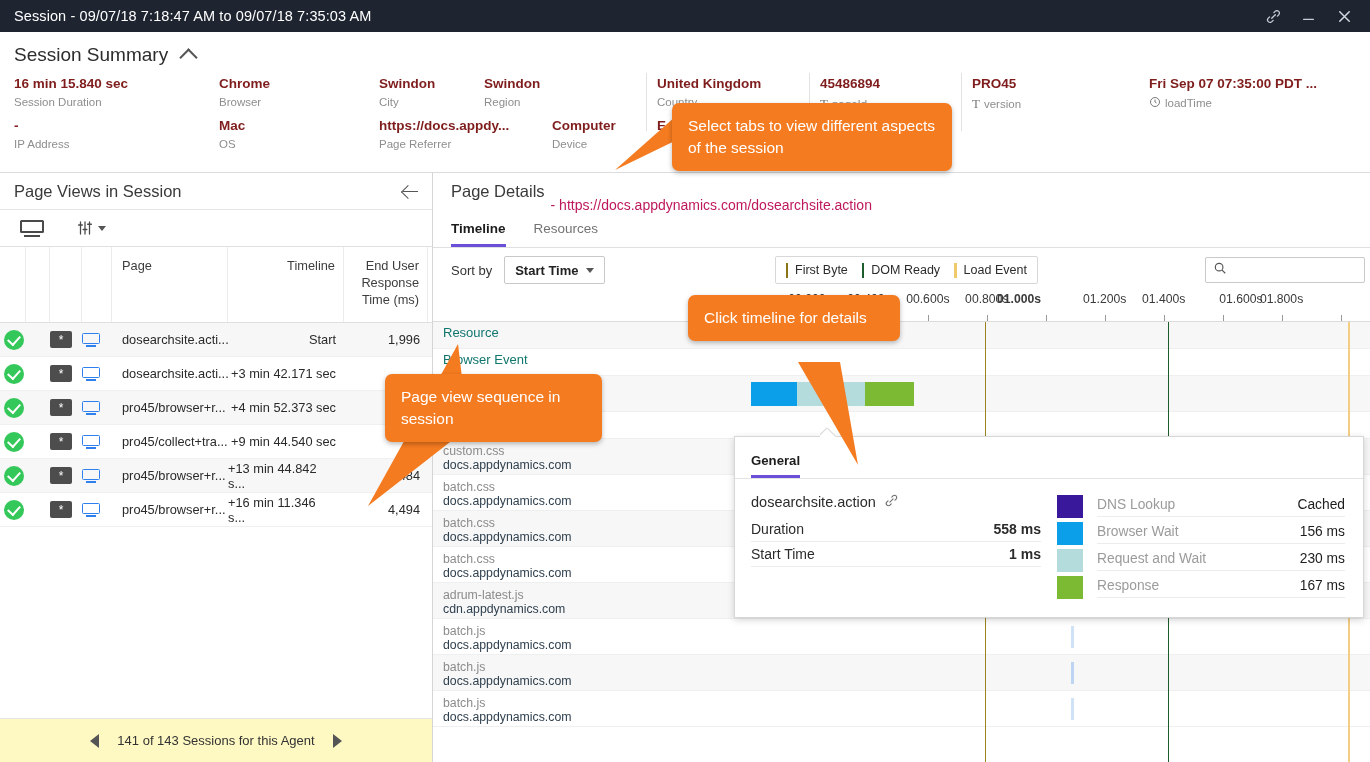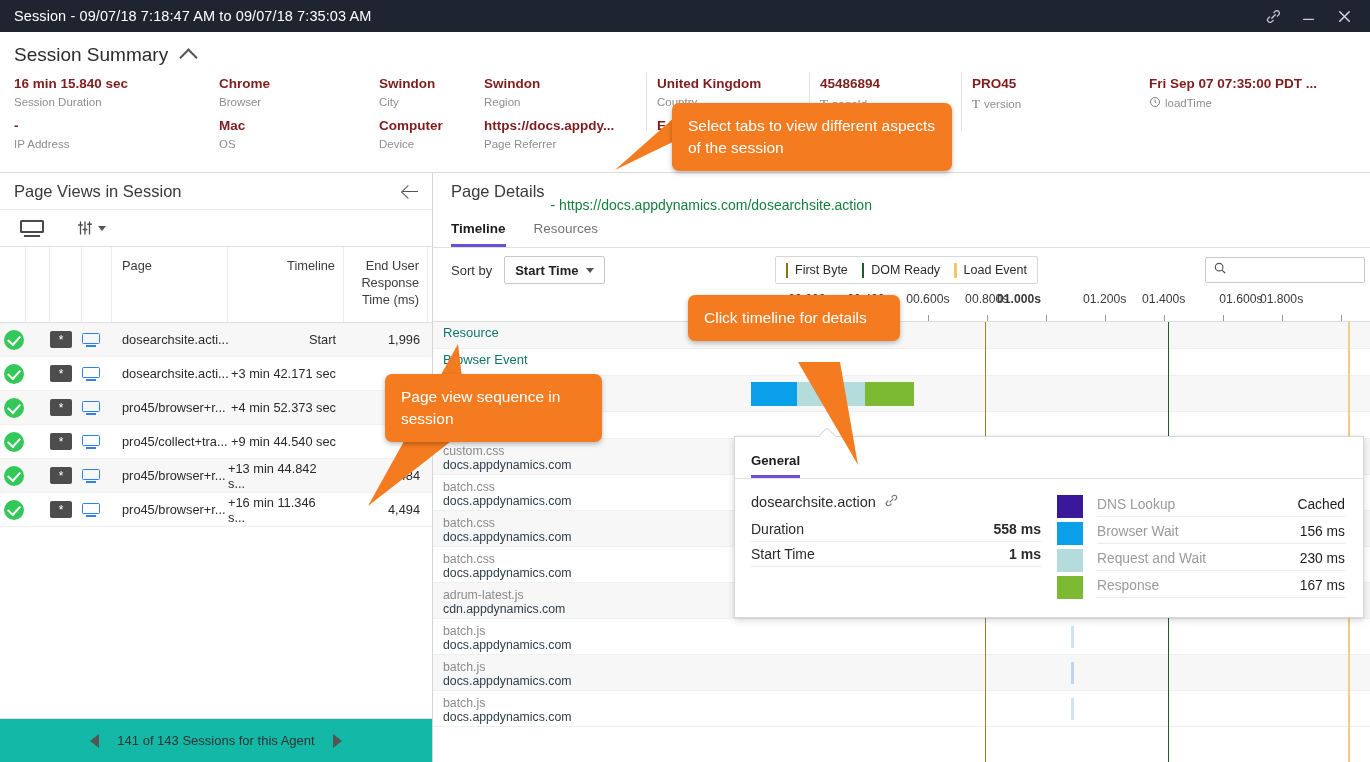--- a/index.html
+++ b/index.html
@@ -263,16 +263,16 @@
             <span>OS</span>
           </div>
       </div>
+      <div class="sum-cell w4">
+        <div class="sum-val">https://docs.appdy...</div>
+        <div class="sum-lbl">
+            <span>Page Referrer</span>
+          </div>
+      </div>
       <div class="sum-cell w3">
         <div class="sum-val">Computer</div>
         <div class="sum-lbl">
             <span>Device</span>
-          </div>
-      </div>
-      <div class="sum-cell w4">
-        <div class="sum-val">https://docs.appdy...</div>
-        <div class="sum-lbl">
-            <span>Page Referrer</span>
           </div>
       </div>
       <div class="sum-cell w5">

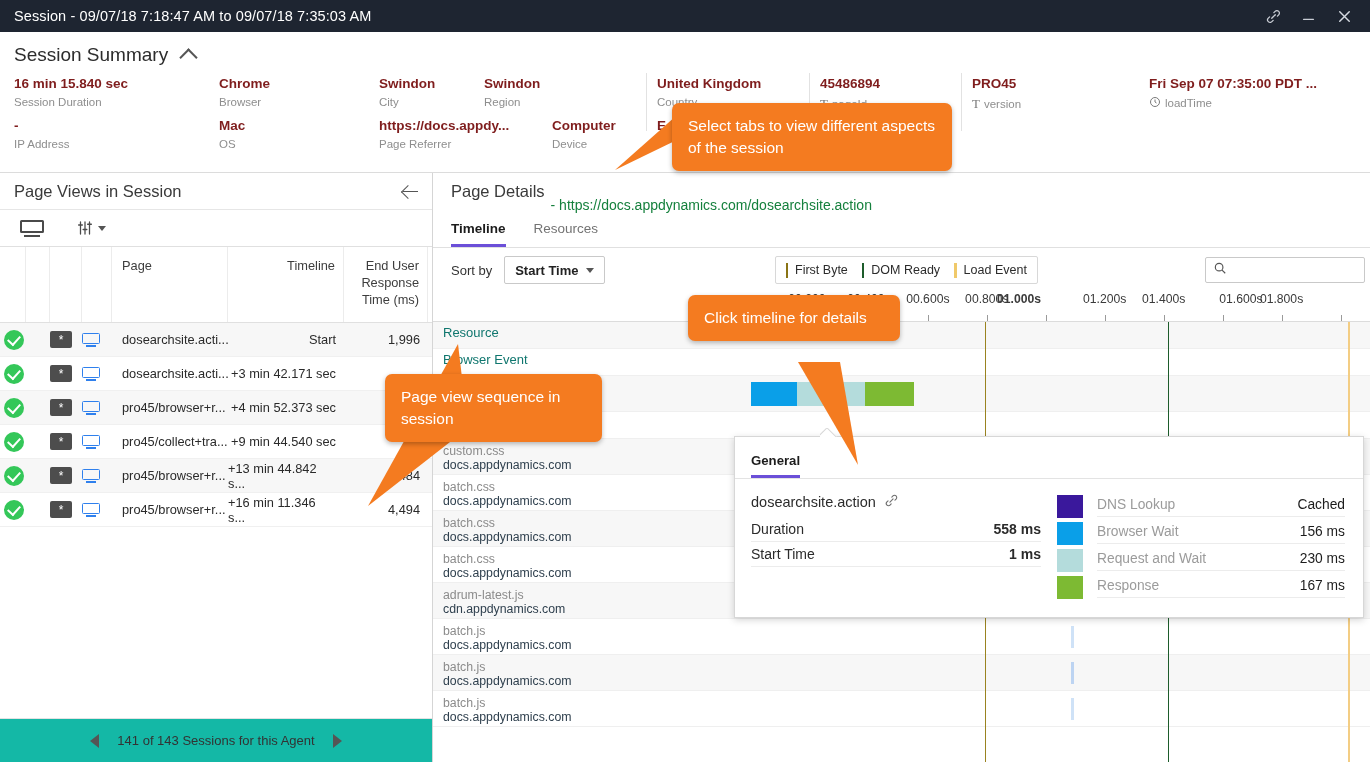--- a/index.html
+++ b/index.html
@@ -97,7 +97,7 @@
   #right { flex: 1; position: relative; background: #fff; }
   #right .pd-head { height: 36px; display:flex; align-items:center; padding-left: 18px; }
   #right .pd-head .t1 { font-size: 16.5px; color: #3a3a3a; }
-  #right .pd-head .t2 { font-size: 14px; color: #15803d; margin-left: 6px; margin-top: 27px; }
+  #right .pd-head .t2 { font-size: 14px; color: #be185d; margin-left: 6px; margin-top: 27px; }
   .tabs { height: 39px; display:flex; align-items:flex-end; padding-left: 18px; gap: 28px; border-bottom: 1px solid #e0e0e0; }
   .tab { font-size: 13.5px; color: #737373; padding-bottom: 8px; border-bottom: 3px solid transparent; }
   .tab.active { font-weight: bold; color: #1c1c1c; border-bottom-color: #6b4fd8; }

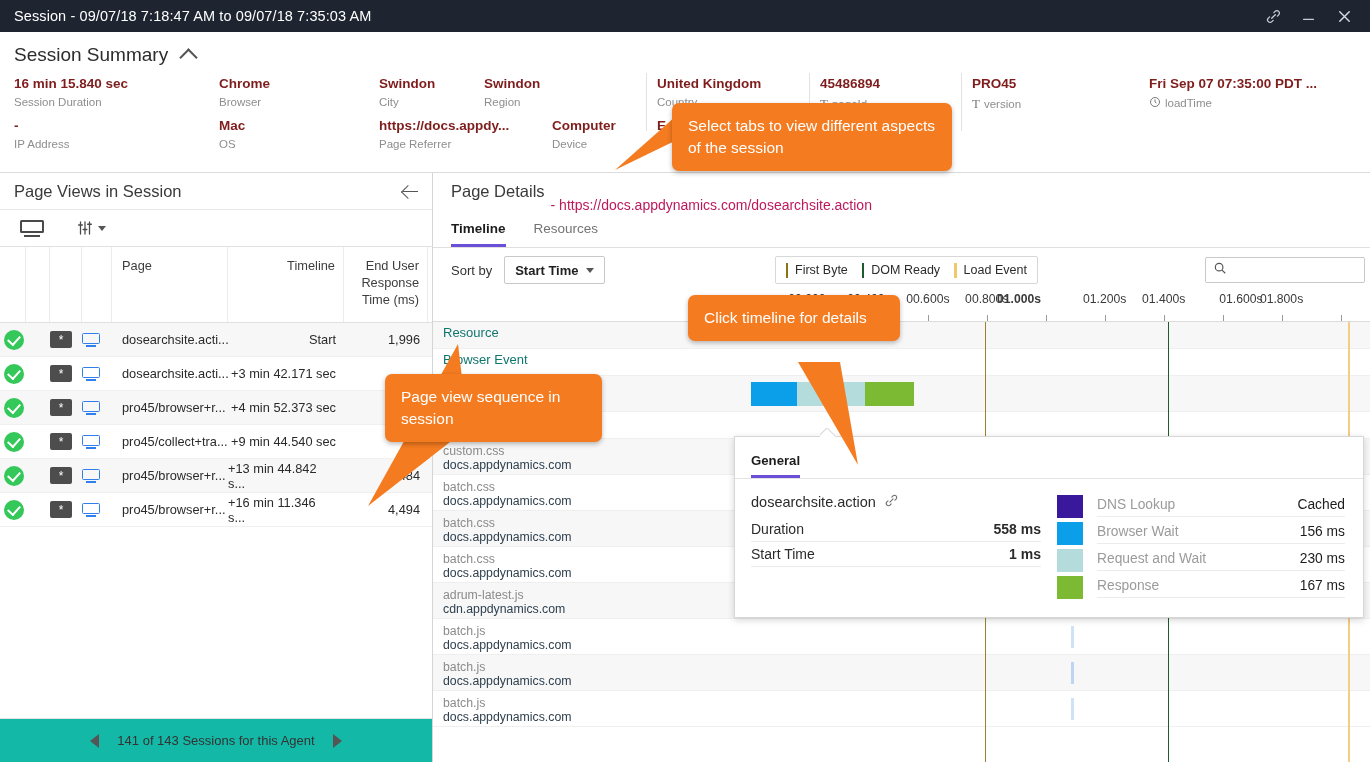--- a/index.html
+++ b/index.html
@@ -88,7 +88,7 @@
   .cell-time { font-size: 12.8px; color: #2a2a2a; justify-content: flex-end; padding-right: 8px; }
   .cell-eurt { font-size: 12.8px; color: #2a2a2a; justify-content: flex-end; padding-right: 8px; }
 
-  #left .footer { position:absolute; bottom:0; left:0; right:0; height: 44px; border-top:1px solid #e3e3e3; display:flex; align-items:center; justify-content:center; gap: 18px; background:#14b8a6; }
+  #left .footer { position:absolute; bottom:0; left:0; right:0; height: 44px; border-top:1px solid #e3e3e3; display:flex; align-items:center; justify-content:center; gap: 18px; background:#fef9c3; }
   #left .footer .txt { font-size: 13px; color: #333; }
   .tri-l { width:0;height:0;border-top:7px solid transparent;border-bottom:7px solid transparent;border-right:9px solid #555; }
   .tri-r { width:0;height:0;border-top:7px solid transparent;border-bottom:7px solid transparent;border-left:9px solid #555; }

